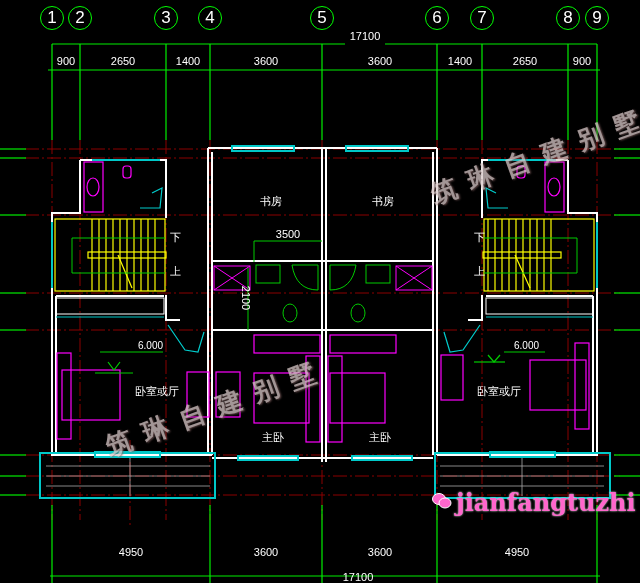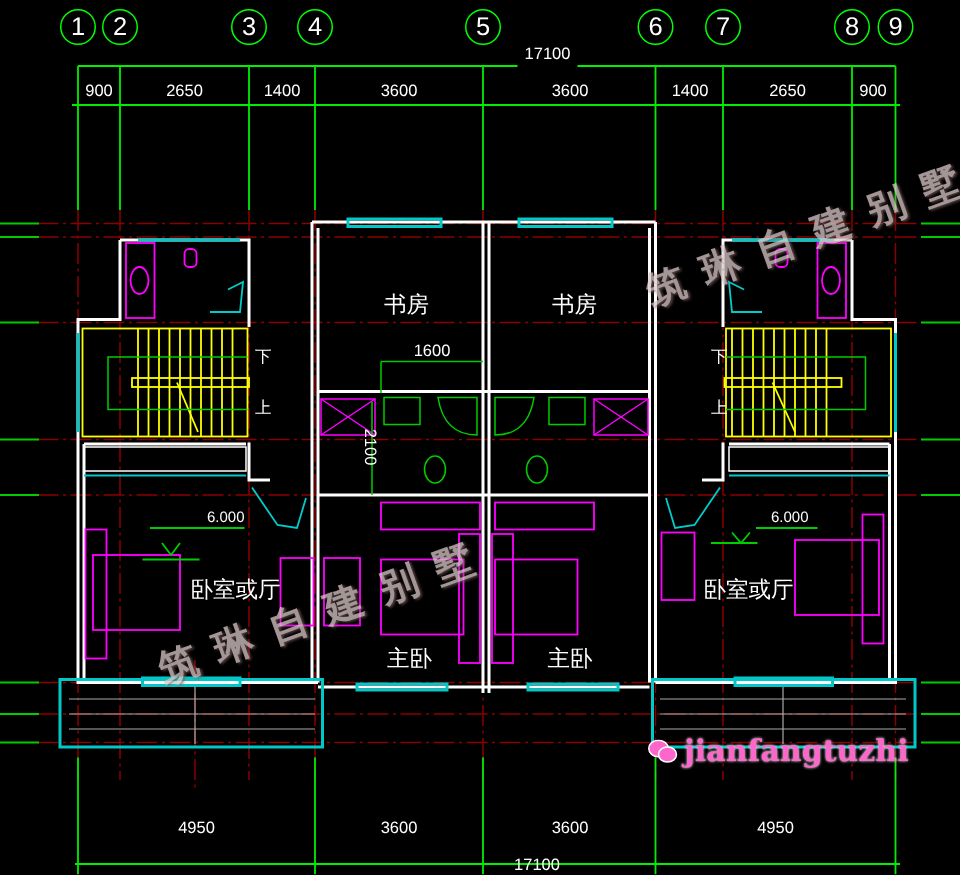--- a/index.html
+++ b/index.html
@@ -12,7 +12,7 @@
                    border-radius: 50%; color: #fff; font-family: "Liberation Sans", sans-serif;
                    font-size: 17px; line-height: 22px; text-align: center; transform: translateX(-50%);
                    box-sizing: content-box; }
-    .room-label { position: absolute; color: #fff; font-size: 15px; transform: translateX(-50%);
+    .room-label { position: absolute; color: #fff; font-size: 11px; transform: translateX(-50%);
                   white-space: nowrap; }
     .stair-label { position: absolute; color: #fff; font-size: 11px; }
     .level-text { position: absolute; color: #fff; font-family: "Liberation Sans", sans-serif; font-size: 10px; }

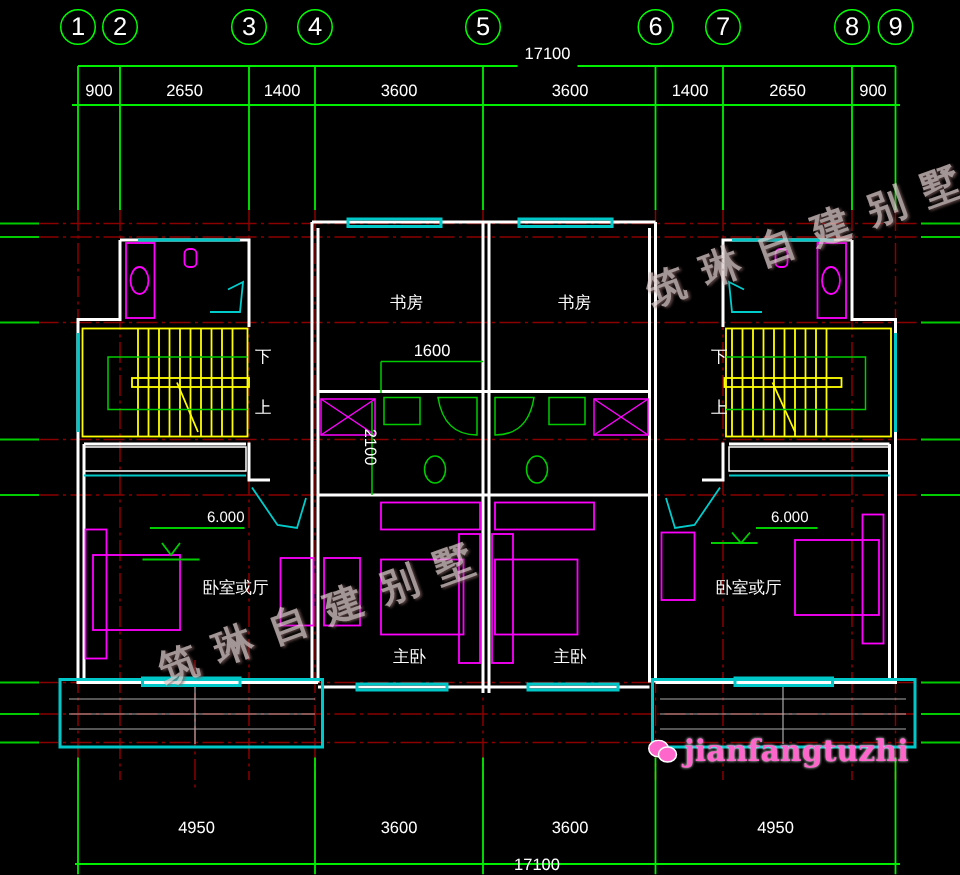--- a/index.html
+++ b/index.html
@@ -282,7 +282,7 @@
 <div class="dim-text" style="left:517px; top:546px;">4950</div>
 <div class="dim-text" style="left:358px; top:571px;">17100</div>
 
-<div class="dim-text" style="left:288px; top:228px;">1600</div>
+<div class="dim-text" style="left:288px; top:228px;">3500</div>
 <div class="dim-text" style="left:234px; top:292px; transform: rotate(90deg);">2100</div>
 
 <div class="room-label" style="left:271px; top:194px;">书房</div>

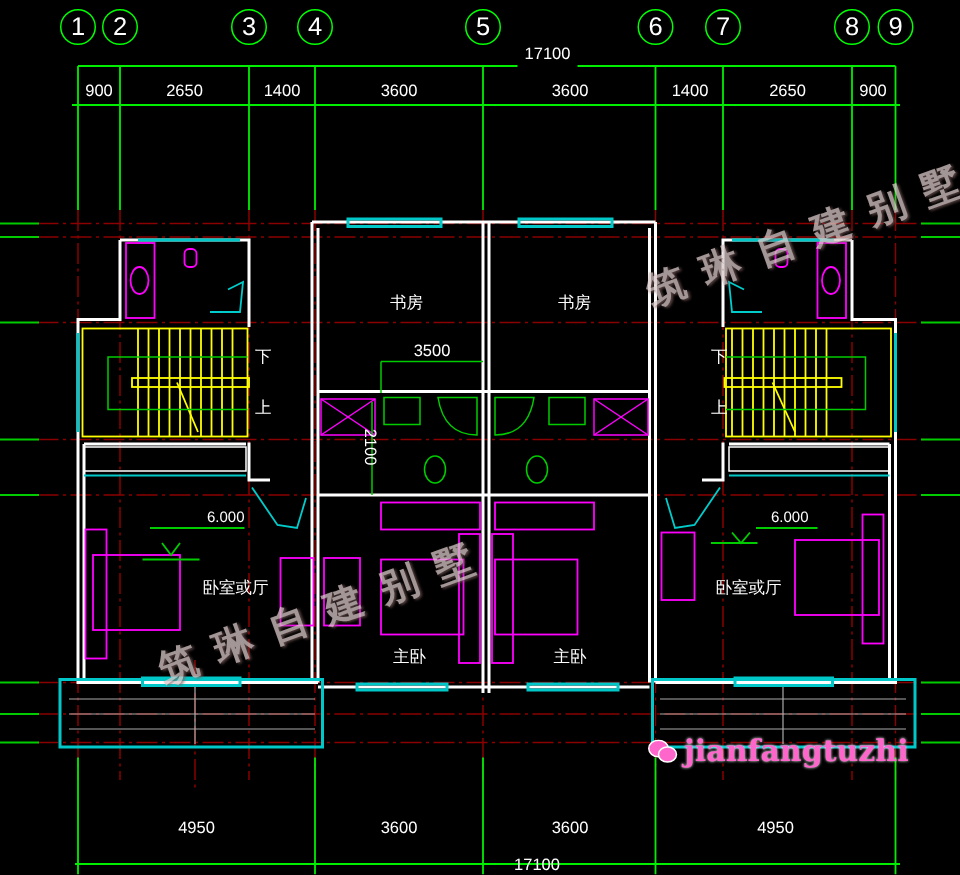--- a/index.html
+++ b/index.html
@@ -20,7 +20,7 @@
                  font-size: 26px; transform: rotate(-20deg); white-space: nowrap;
                  text-shadow: 1px 1px 2px #806060; letter-spacing: 2px; }
     .brand { position: absolute; color: #ff66cc; font-family: "DejaVu Serif", serif; font-weight: bold;
-             font-size: 20px; white-space: nowrap; text-shadow: 0 0 2px #fff; }
+             font-size: 24px; white-space: nowrap; text-shadow: 0 0 2px #fff; }
     .brand-icon { position: absolute; width: 20px; height: 16px; }
   </style>
 </head>

